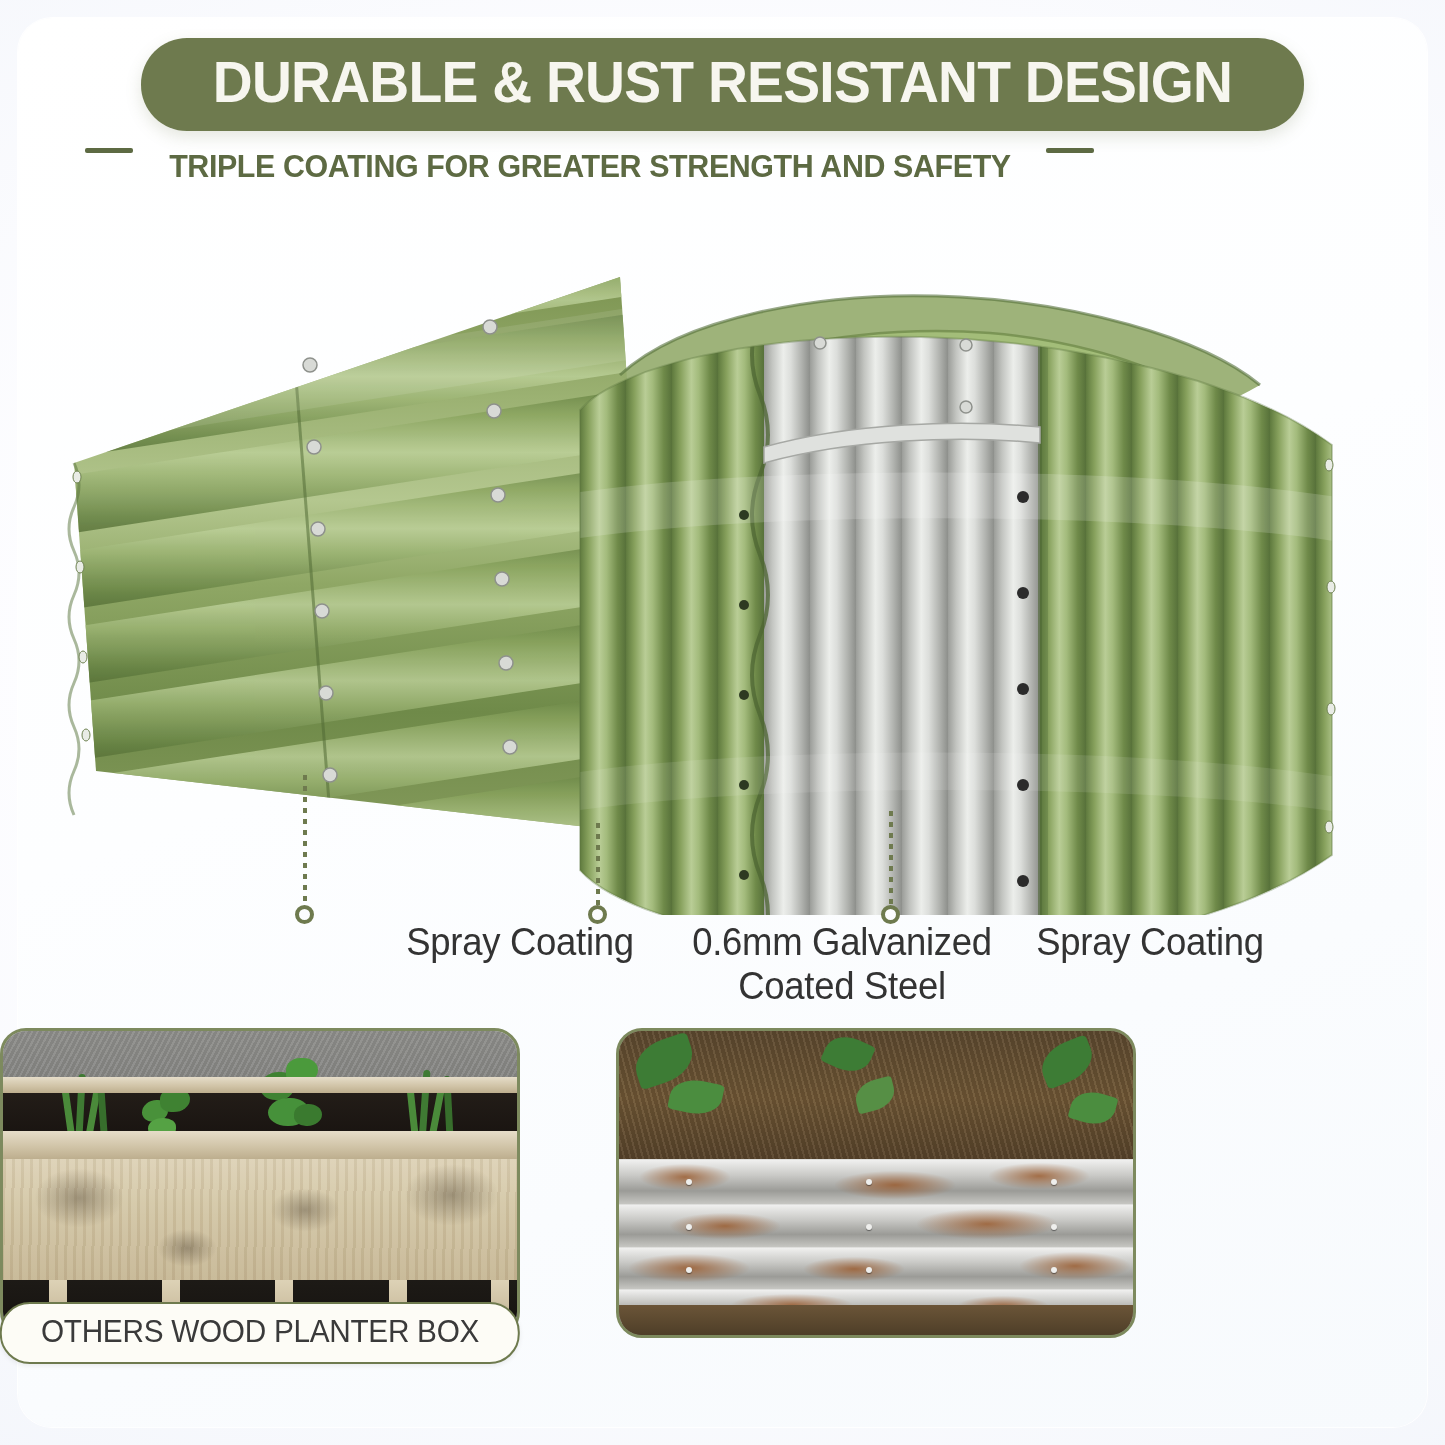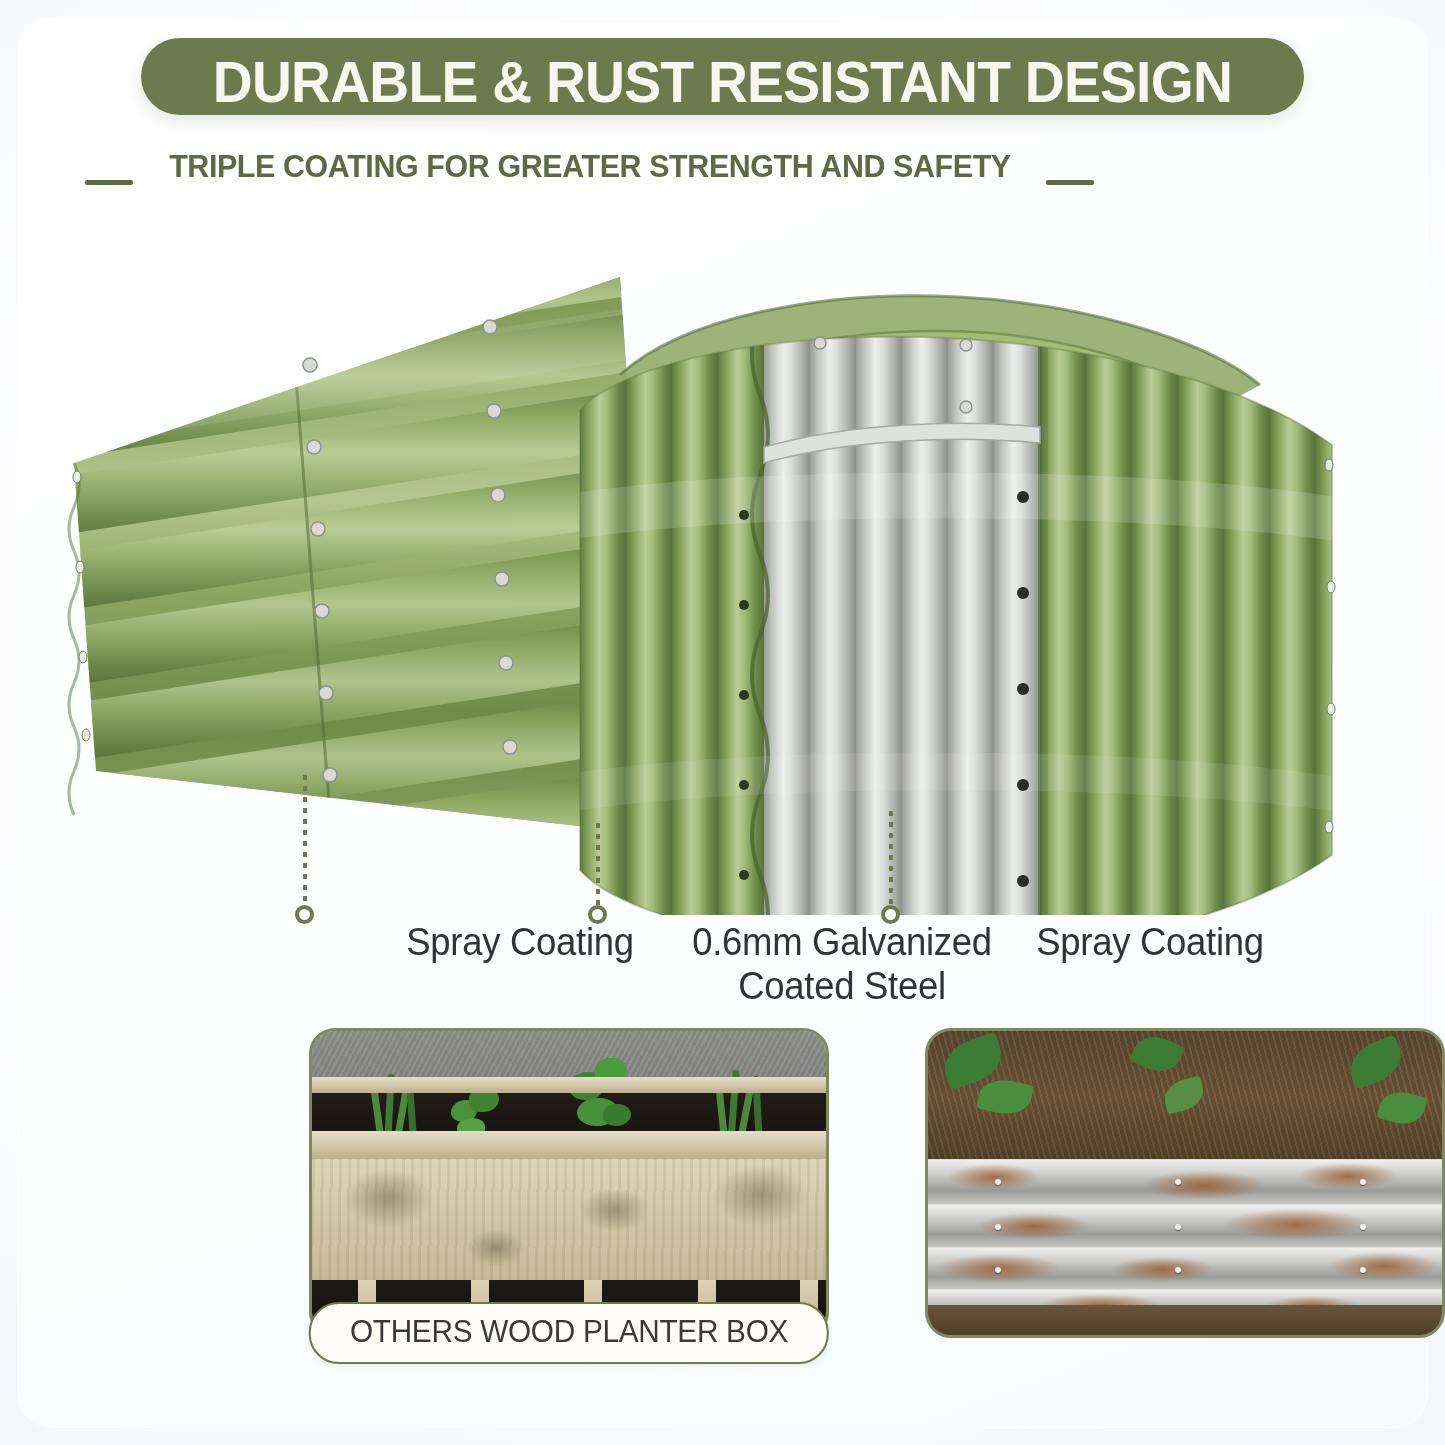--- a/index.html
+++ b/index.html
@@ -36,7 +36,7 @@
     position:relative;
     background:#6e7a4e;
     border-radius:46px 46px 46px 46px;
-    padding:16px 56px 4px 56px;
+    padding:16px 56px 20px 56px;
     box-shadow:0 6px 16px rgba(110,122,78,.18);
   }
   #banner-title {

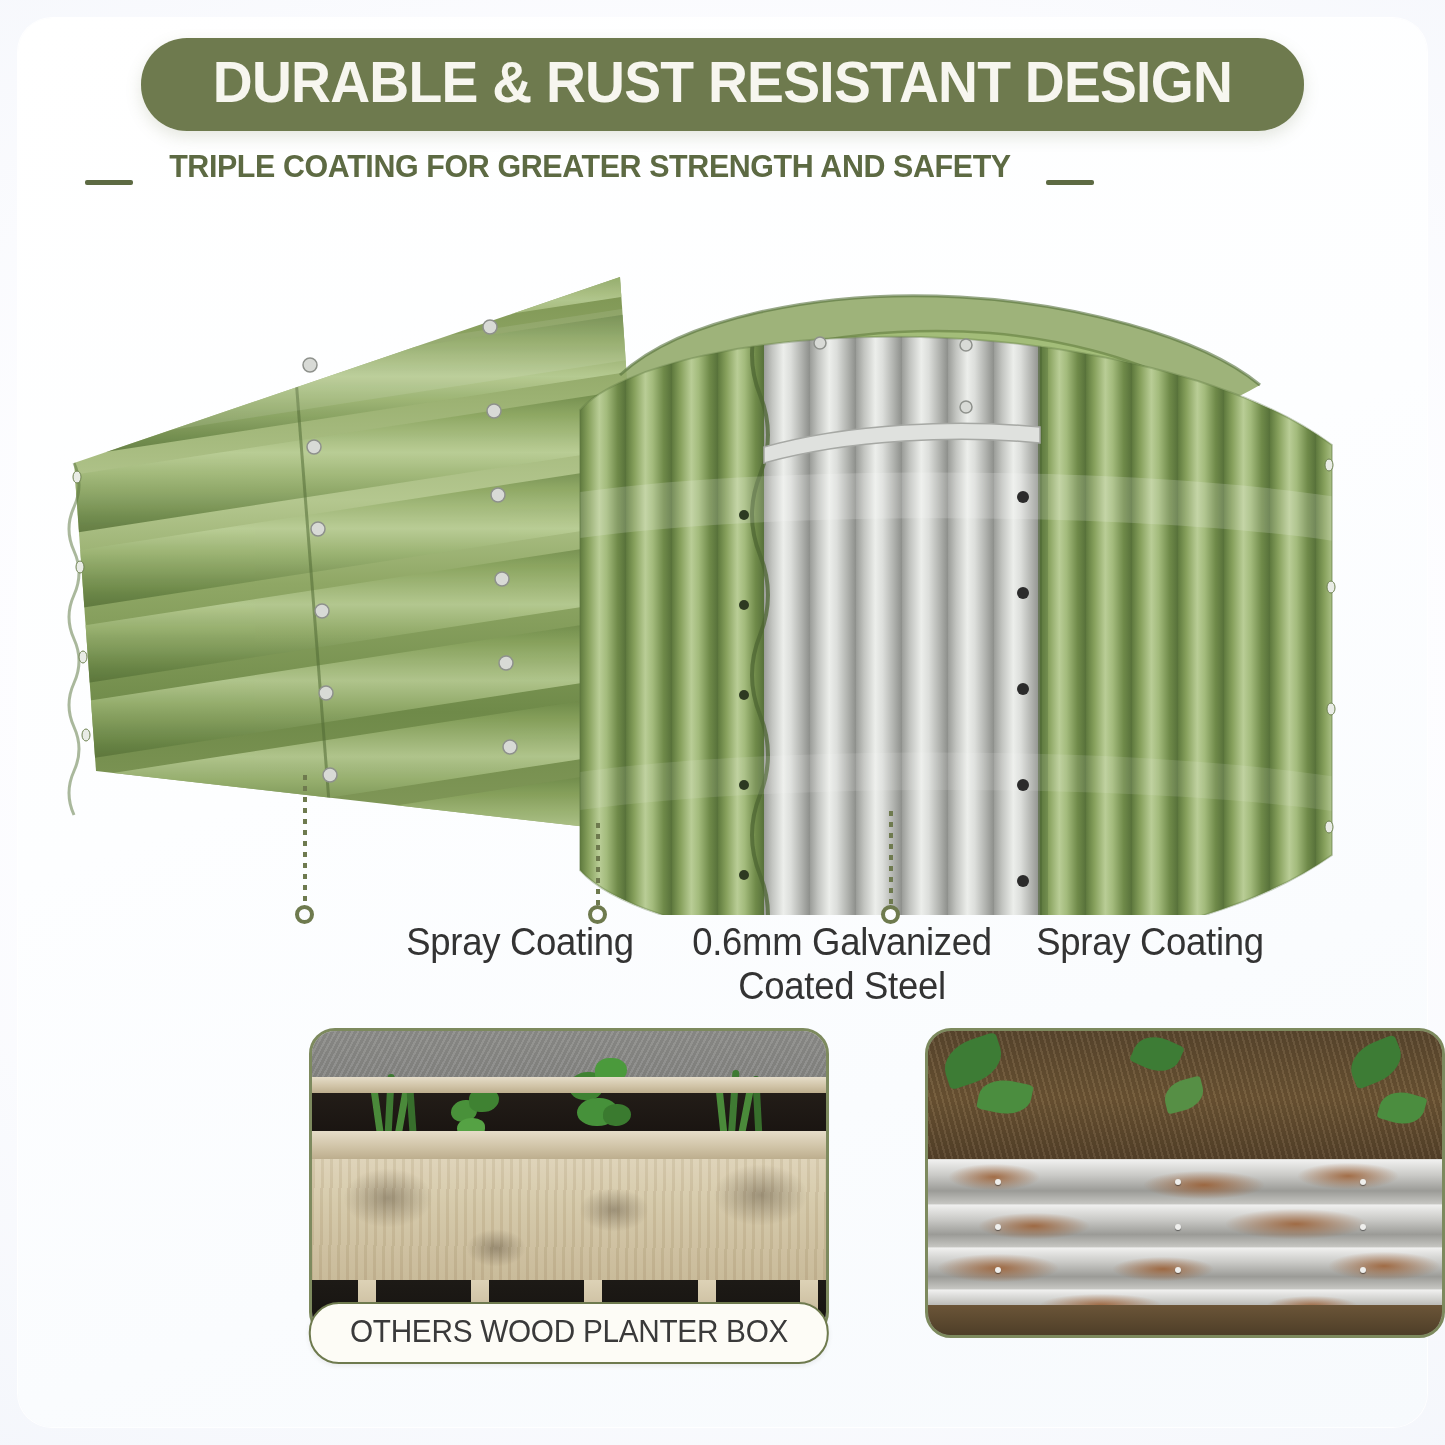--- a/index.html
+++ b/index.html
@@ -52,7 +52,7 @@
   
   #subtitle-row {
     position:absolute; left:0; top:148px; width:1179px;
-    display:flex; align-items:flex-end; justify-content:center;
+    display:flex; align-items:flex-start; justify-content:center;
     gap:14px;
   }
   .sub-dash {

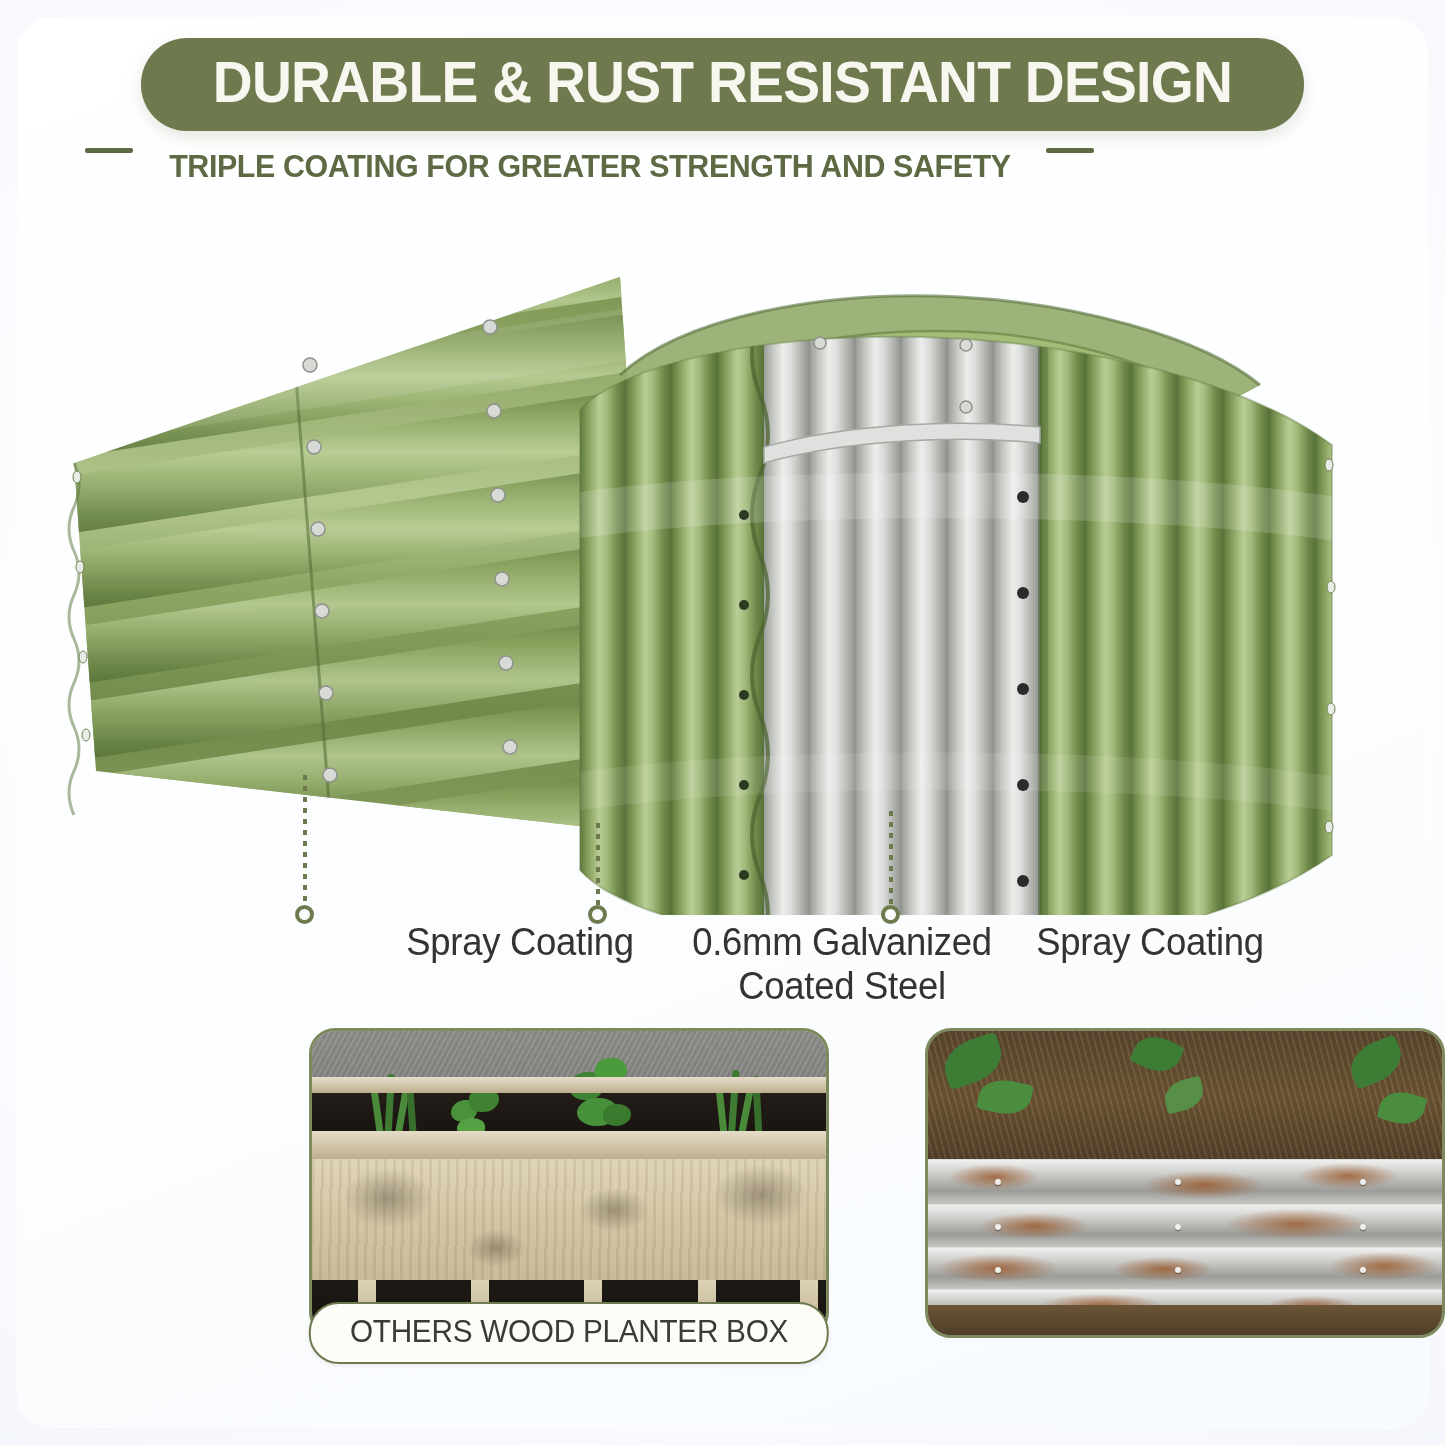--- a/index.html
+++ b/index.html
@@ -101,7 +101,7 @@
   
   #compare-row {
     position:absolute; left:0; top:1028px; width:1445px;
-    display:flex; justify-content:flex-end; gap:96px;
+    display:flex; justify-content:flex-start; gap:96px;
   }
   .compare-card {
     position:relative;

